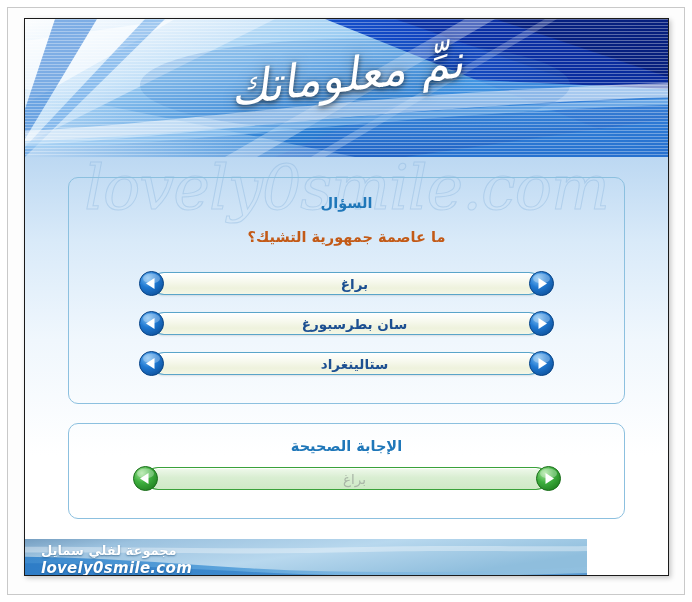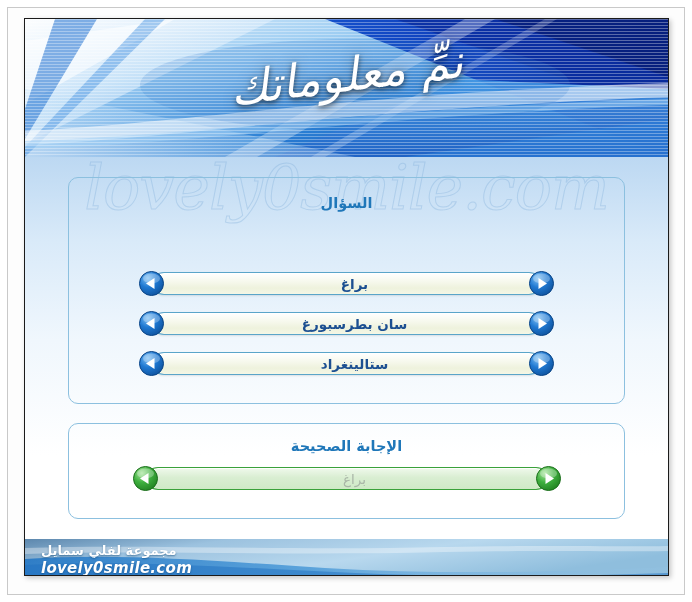--- a/index.html
+++ b/index.html
@@ -365,6 +365,7 @@
 
     <div class="card card-question">
       <div class="card-title">السؤال</div>
+      <div class="question-text">ما عاصمة جمهورية التشيك؟</div>
 
       <div class="options">
 

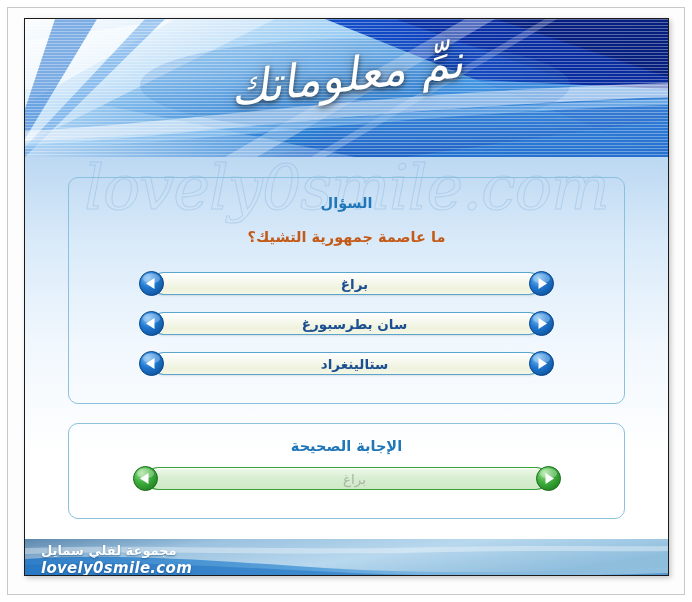--- a/index.html
+++ b/index.html
@@ -259,7 +259,7 @@
     position: absolute;
     left: 0;
     top: 520px;
-    width: 643px;
+    width: 562px;
     height: 38px;
     overflow: hidden;
   }

